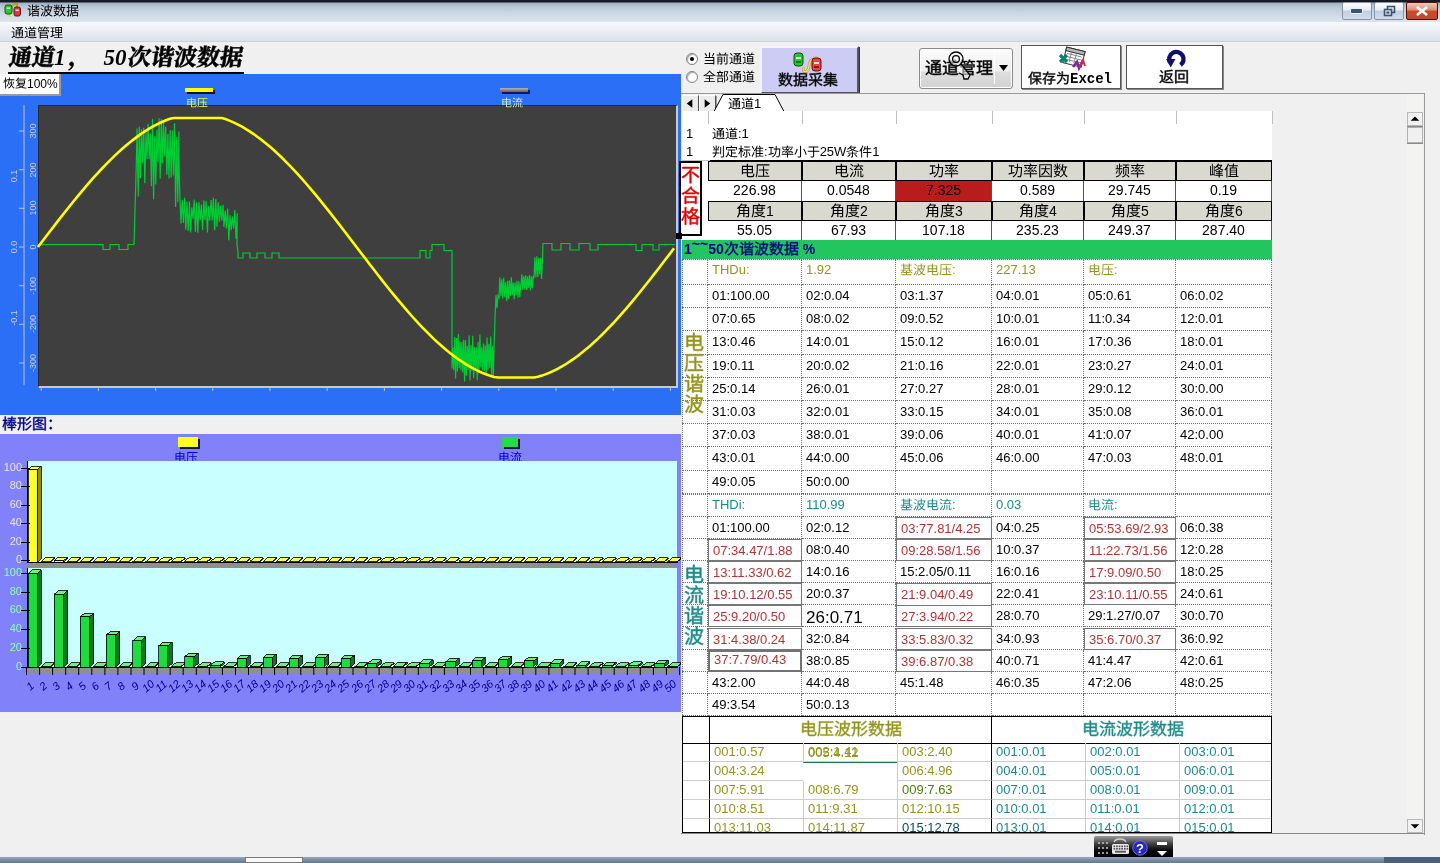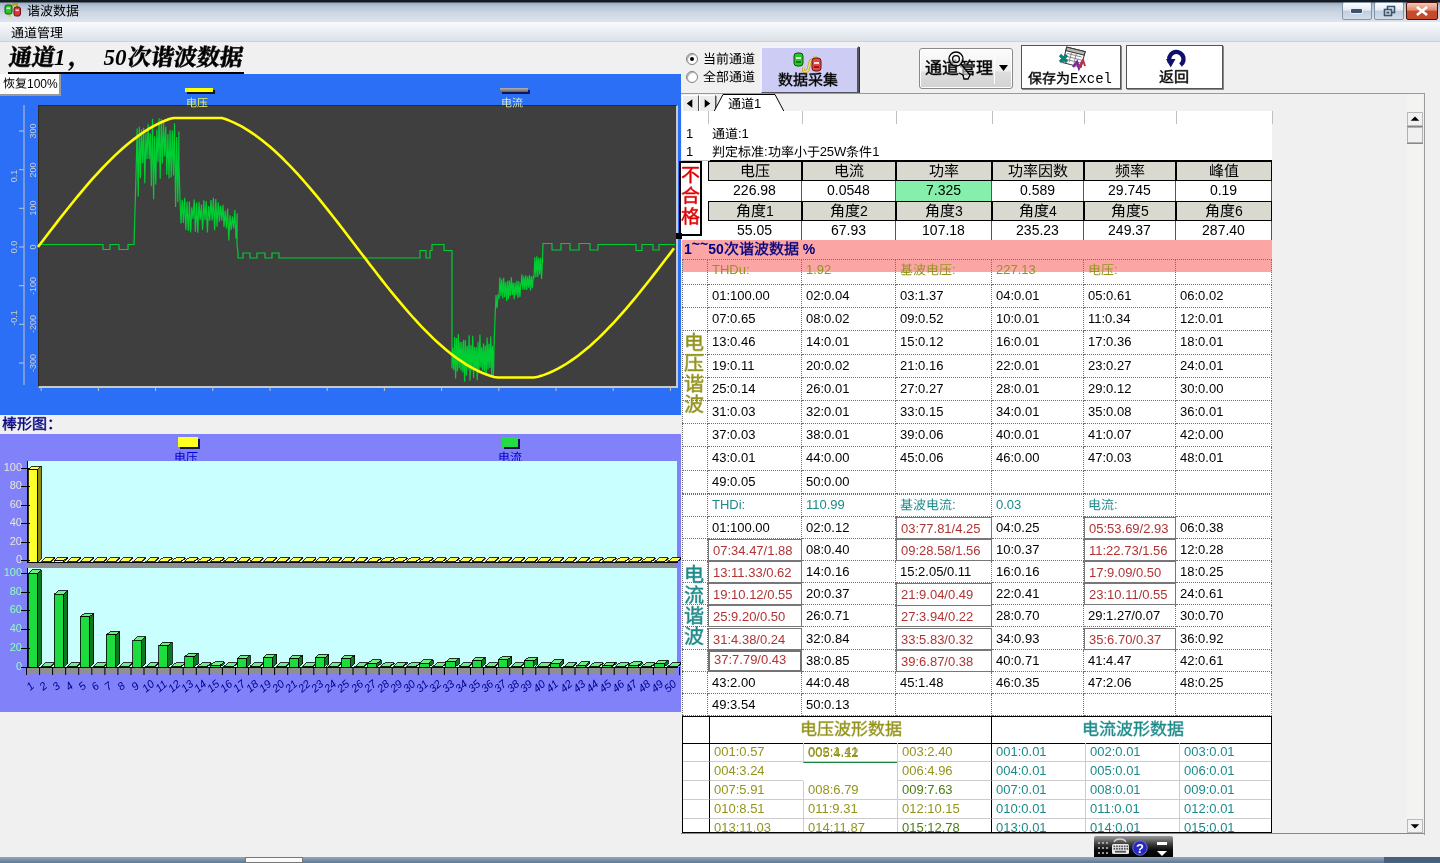--- a/index.html
+++ b/index.html
@@ -193,7 +193,7 @@
       <path d="M15 20 L19 15 L21 21 L25 13" fill="none" stroke="#7a28a0" stroke-width="2.6"></path>
       <path d="M21 21 L25 13 L27 19" fill="none" stroke="#c03048" stroke-width="2"></path>
     </svg>
-    <div style="position:absolute;left:0;width:96px;top:24px;text-align:center;font-weight:normal;font-size:14px"><svg style="vertical-align:-0.12em;" width="42" height="14" viewBox="0 0 3000 1000" fill="currentColor" overflow="visible">
+    <div style="position:absolute;left:0;width:96px;top:24px;text-align:center;font-weight:bold;font-size:14px"><svg style="vertical-align:-0.12em;" width="42" height="14" viewBox="0 0 3000 1000" fill="currentColor" overflow="visible">
         <g stroke="currentColor" stroke-width="28">
           <use href="#g4fdd"></use>
           <use href="#g5b58" x="1000"></use>

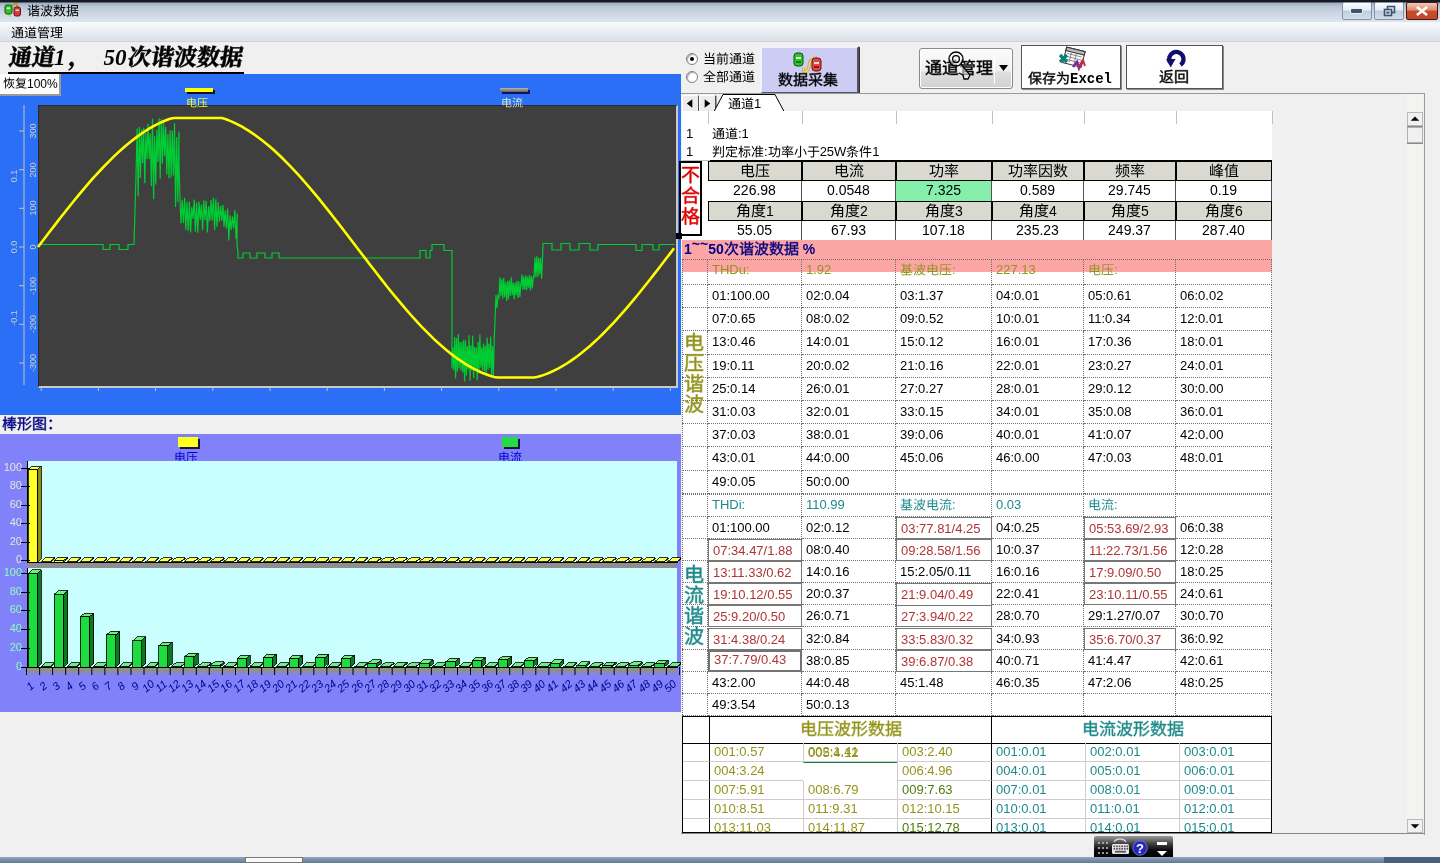--- a/index.html
+++ b/index.html
@@ -813,7 +813,7 @@
       </svg></div>
     <div style="position:absolute;left:-3px;top:20px;width:94px;height:20px;border-right:1px solid #555;background:#fff;box-sizing:border-box;text-align:center;line-height:19px"><span style="font-size:14px">226.98</span></div>
     <div style="position:absolute;left:91px;top:20px;width:94px;height:20px;border-right:1px solid #555;background:#fff;box-sizing:border-box;text-align:center;line-height:19px"><span style="font-size:14px">0.0548</span></div>
-    <div style="position:absolute;left:185px;top:20px;width:96px;height:20px;border-right:1px solid #555;background:#86efac;box-sizing:border-box;text-align:center;line-height:19px"><span style="font-size:14px">7.325</span></div>
+    <div style="position:absolute;left:185px;top:20px;width:96px;height:20px;border-right:1px solid #555;background:#b91c1c;box-sizing:border-box;text-align:center;line-height:19px"><span style="font-size:14px">7.325</span></div>
     <div style="position:absolute;left:281px;top:20px;width:92px;height:20px;border-right:1px solid #555;background:#fff;box-sizing:border-box;text-align:center;line-height:19px"><span style="font-size:14px">0.589</span></div>
     <div style="position:absolute;left:373px;top:20px;width:92px;height:20px;border-right:1px solid #555;background:#fff;box-sizing:border-box;text-align:center;line-height:19px"><span style="font-size:14px">29.745</span></div>
     <div style="position:absolute;left:465px;top:20px;width:96px;height:20px;border-right:1px solid #555;background:#fff;box-sizing:border-box;text-align:center;line-height:19px"><span style="font-size:14px">0.19</span></div>

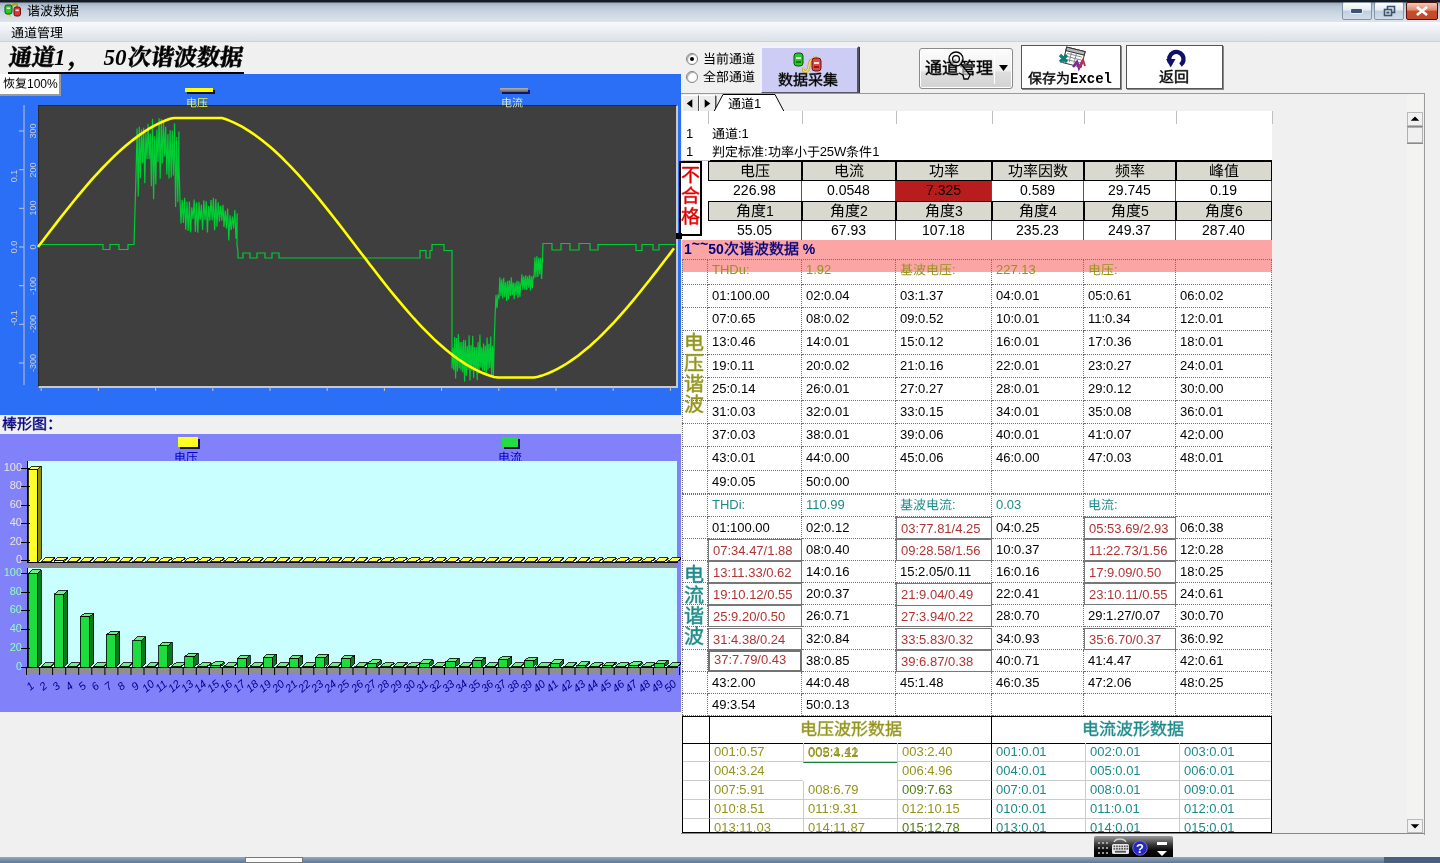--- a/index.html
+++ b/index.html
@@ -848,7 +848,7 @@
     <div style="position:absolute;left:373px;top:60px;width:92px;height:20px;border-right:1px solid #555;background:#fff;box-sizing:border-box;text-align:center;line-height:19px"><span style="font-size:14px">249.37</span></div>
     <div style="position:absolute;left:465px;top:60px;width:96px;height:20px;border-right:1px solid #555;background:#fff;box-sizing:border-box;text-align:center;line-height:19px"><span style="font-size:14px">287.40</span></div>
   </div>
-<div style="position:absolute;left:682px;top:240px;width:590px;height:32px;background:#fca5a5;color:#000080">
+<div style="position:absolute;left:682px;top:240px;width:590px;height:19px;background:#22c55e;color:#000080">
     <span style="position:absolute;left:2px;top:1px;font-weight:bold;font-size:14px">1<span style="position:relative;top:-5px">~~</span>50<svg style="vertical-align:-0.12em;" width="75" height="15" viewBox="0 0 5000 1000" fill="currentColor" overflow="visible">
         <g stroke="currentColor" stroke-width="28">
           <use href="#g6b21"></use>

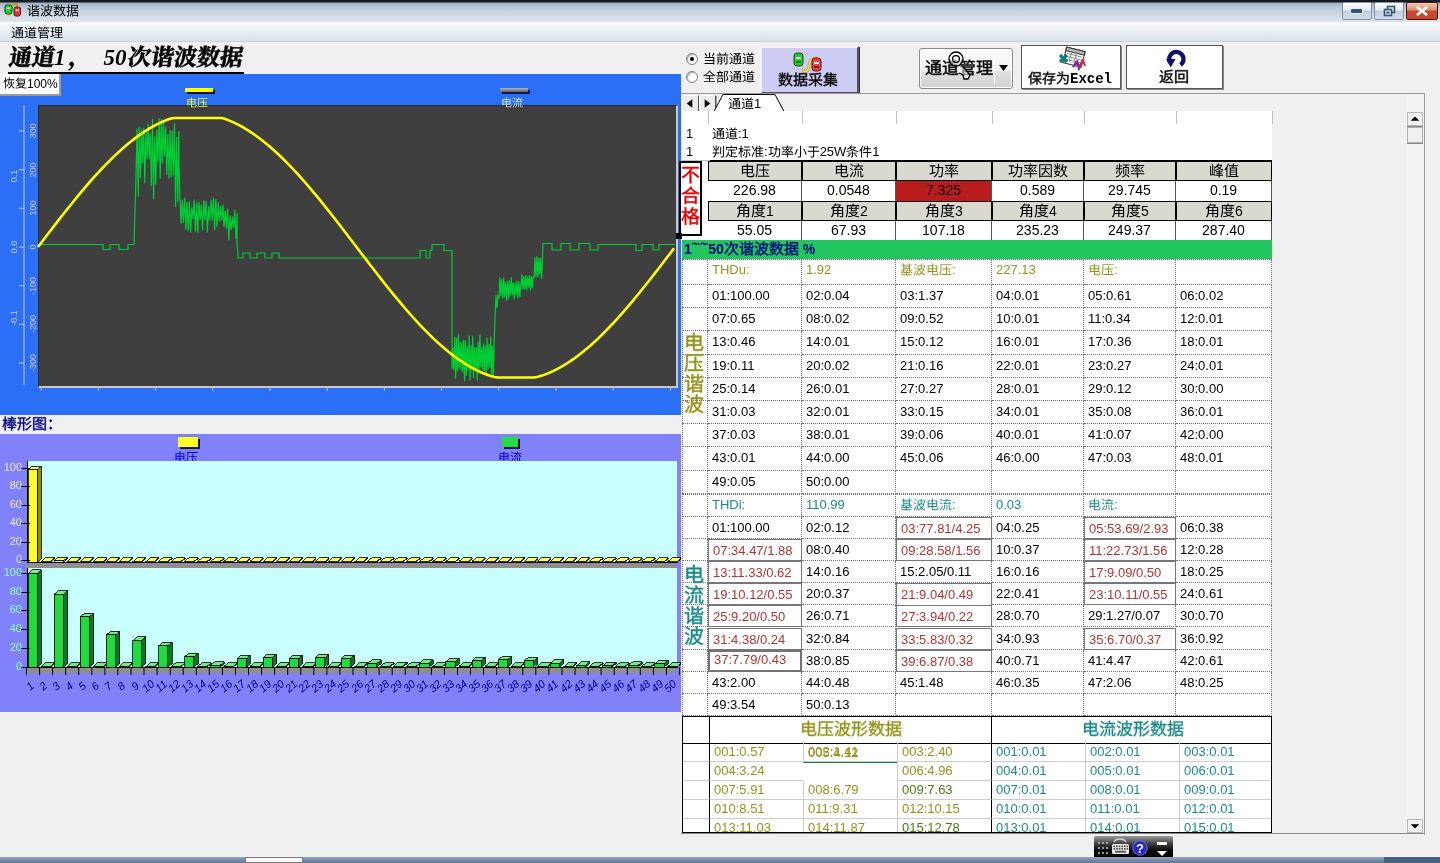--- a/index.html
+++ b/index.html
@@ -985,7 +985,7 @@
 <div style="position:absolute;left:1176px;top:583.3000000000001px;width:96px;height:22.1px;box-sizing:border-box;border-right:1px dotted #707070;border-bottom:1px dotted #707070;font-size:13px;padding:3px 0 0 4px">24:0.61</div>
 <div style="position:absolute;left:682px;top:605.4000000000001px;width:26px;height:22.1px;box-sizing:border-box;border-right:1px dotted #707070;border-bottom:1px dotted #707070;font-size:13px;padding:3px 0 0 4px"></div>
 <div style="position:absolute;left:708px;top:605.4000000000001px;width:94px;height:22.1px;box-sizing:border-box;border:1px solid #777;color:#b03434;font-size:13px;padding:3px 0 0 4px">25:9.20/0.50</div>
-<div style="position:absolute;left:802px;top:605.4000000000001px;width:94px;height:22.1px;box-sizing:border-box;border-right:1px dotted #707070;border-bottom:1px dotted #707070;font-size:13px;padding:3px 0 0 4px">26:0.71</div>
+<div style="position:absolute;left:802px;top:605.4000000000001px;width:94px;height:22.1px;box-sizing:border-box;border-right:1px dotted #707070;border-bottom:1px dotted #707070;font-size:17px;padding:3px 0 0 4px">26:0.71</div>
 <div style="position:absolute;left:896px;top:605.4000000000001px;width:96px;height:22.1px;box-sizing:border-box;border:1px solid #777;color:#b03434;font-size:13px;padding:3px 0 0 4px">27:3.94/0.22</div>
 <div style="position:absolute;left:992px;top:605.4000000000001px;width:92px;height:22.1px;box-sizing:border-box;border-right:1px dotted #707070;border-bottom:1px dotted #707070;font-size:13px;padding:3px 0 0 4px">28:0.70</div>
 <div style="position:absolute;left:1084px;top:605.4000000000001px;width:92px;height:22.1px;box-sizing:border-box;border-right:1px dotted #707070;border-bottom:1px dotted #707070;font-size:13px;padding:3px 0 0 4px">29:1.27/0.07</div>

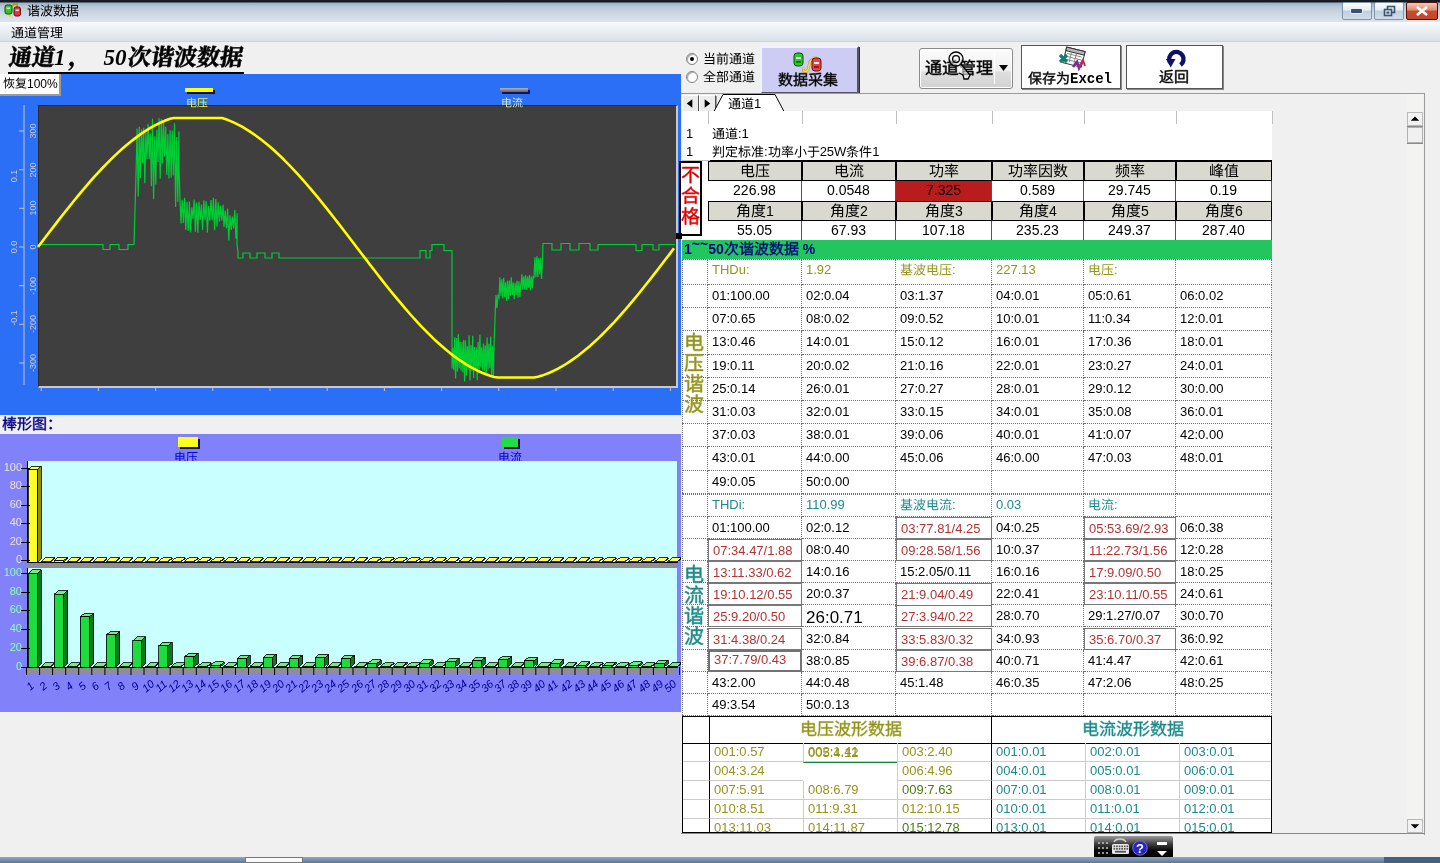--- a/index.html
+++ b/index.html
@@ -1088,7 +1088,7 @@
     <div style="position:absolute;left:0;top:102px;width:26px;height:19px;box-sizing:border-box;border-bottom:1px solid #ccc"></div>
     <div style="position:absolute;left:26px;top:102px;width:94px;height:19px;box-sizing:border-box;border-left:1px solid #000;border-bottom:1px solid #ccc;color:#94941c;font-size:13px;padding:1px 0 0 4px">013:11.03</div>
     <div style="position:absolute;left:120px;top:102px;width:94px;height:19px;box-sizing:border-box;border-left:1px solid #ccc;border-bottom:1px solid #ccc;color:#94941c;font-size:13px;padding:1px 0 0 4px">014:11.87</div>
-    <div style="position:absolute;left:214px;top:102px;width:94px;height:19px;box-sizing:border-box;border-left:1px solid #ccc;border-bottom:1px solid #ccc;color:#4d7c0f;font-size:13px;padding:1px 0 0 4px">015:12.78</div>
+    <div style="position:absolute;left:214px;top:102px;width:94px;height:19px;box-sizing:border-box;border-left:1px solid #ccc;border-bottom:1px solid #ccc;color:#0c4a6e;font-size:13px;padding:1px 0 0 4px">015:12.78</div>
     <div style="position:absolute;left:308px;top:102px;width:94px;height:19px;box-sizing:border-box;border-left:1px solid #000;border-bottom:1px solid #ccc;color:#1d8a8a;font-size:13px;padding:1px 0 0 4px">013:0.01</div>
     <div style="position:absolute;left:402px;top:102px;width:94px;height:19px;box-sizing:border-box;border-left:1px solid #ccc;border-bottom:1px solid #ccc;color:#1d8a8a;font-size:13px;padding:1px 0 0 4px">014:0.01</div>
     <div style="position:absolute;left:496px;top:102px;width:94px;height:19px;box-sizing:border-box;border-left:1px solid #ccc;border-bottom:1px solid #ccc;color:#1d8a8a;font-size:13px;padding:1px 0 0 4px">015:0.01</div>

